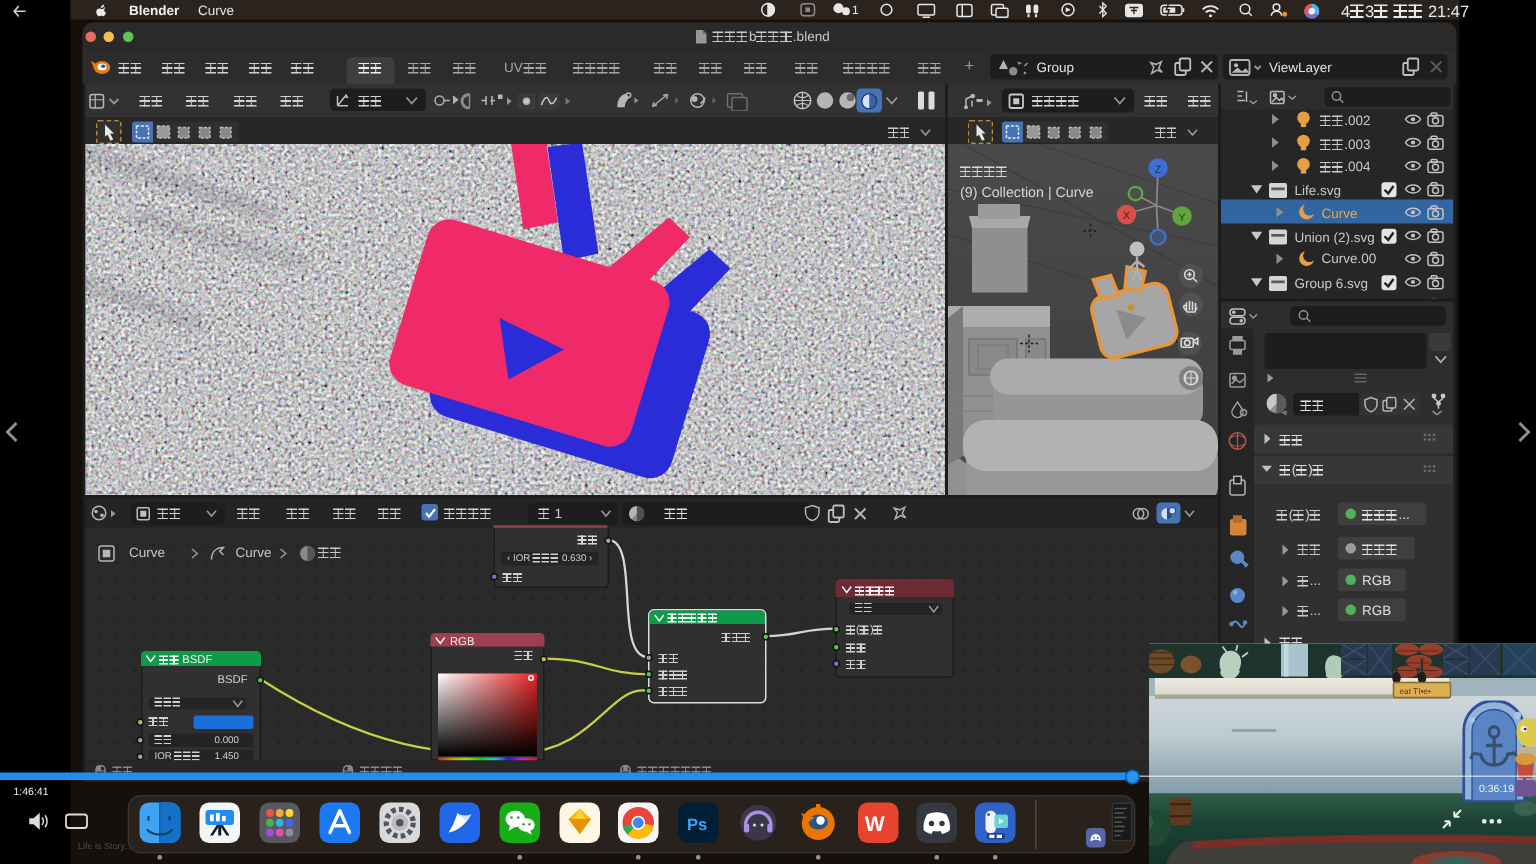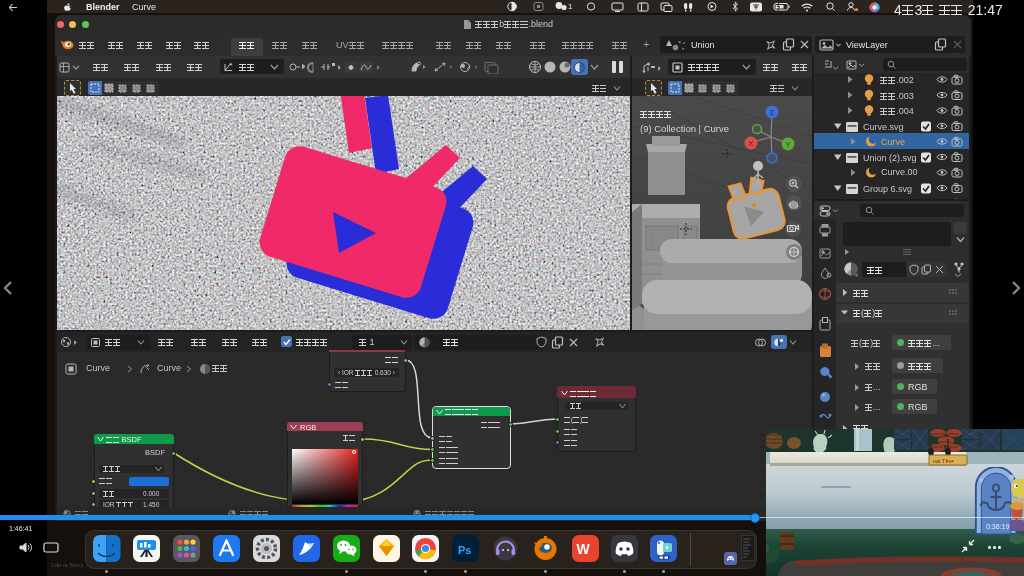--- a/index.html
+++ b/index.html
@@ -70,7 +70,7 @@
       <path d="M5.5.5a5 5 0 0 0-4.3 7.5L5.5 5.5z" fill="#e2574d"></path>
       <circle cx="5.5" cy="5.5" r="2.2" fill="#f0f0f0"></circle>
     </svg>
-  <span class="a t" style="left:394px;top:2px;font-size:14px">4<i class="c"></i>3<i class="c"></i> <i class="c"></i><i class="c"></i> 21:47</span>
+  <span class="a t" style="left:394px;top:2px;font-size:11px">4<i class="c"></i>3<i class="c"></i> <i class="c"></i><i class="c"></i> 21:47</span>
   <span class="a t" style="left:68px;top:2px;font-size:8px">1</span>
 </div>
 

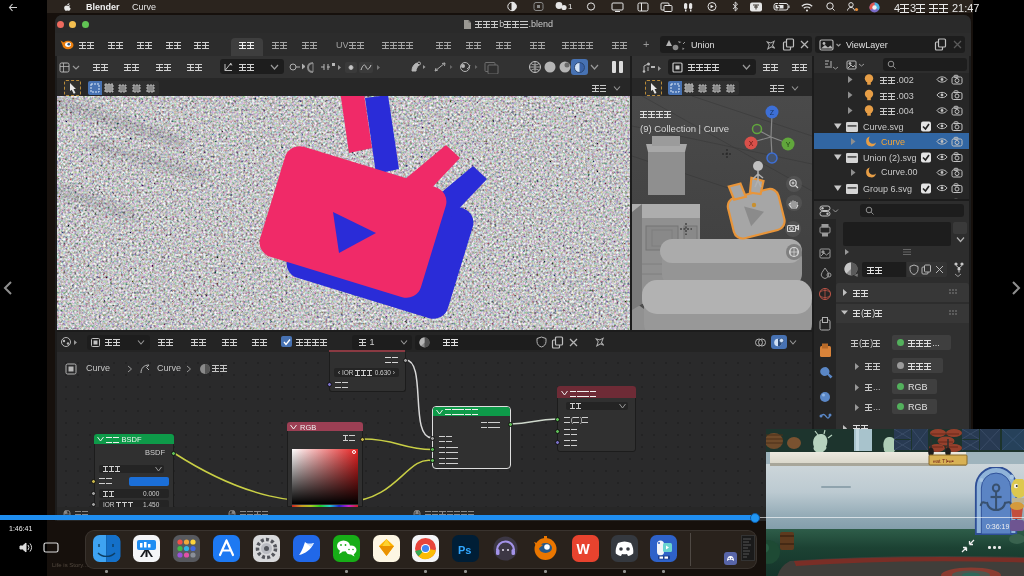--- a/index.html
+++ b/index.html
@@ -120,7 +120,7 @@
       <path d="M18 5l2-2" stroke="#999" stroke-width="1"></path>
       <path d="M17.5 8.5l2 1.2-2 1.2z" fill="#999"></path>
     </svg>
-  <span class="a t" style="left:636px;top:7px;color:#e0e0e0">Union</span>
+  <span class="a t" style="left:636px;top:7px;color:#e0e0e0">Group</span>
   <svg class="a" style="left:710px;top:6px" width="12" height="12" viewBox="0 0 12 12">
       <path d="M6 1l1.5 4.5L11 6 7.5 7 6 11 4.5 7 1 6l3.5-1.5z" fill="none" stroke="#b0b0b0" stroke-width="1" transform="rotate(40 6 6)"></path>
     </svg>

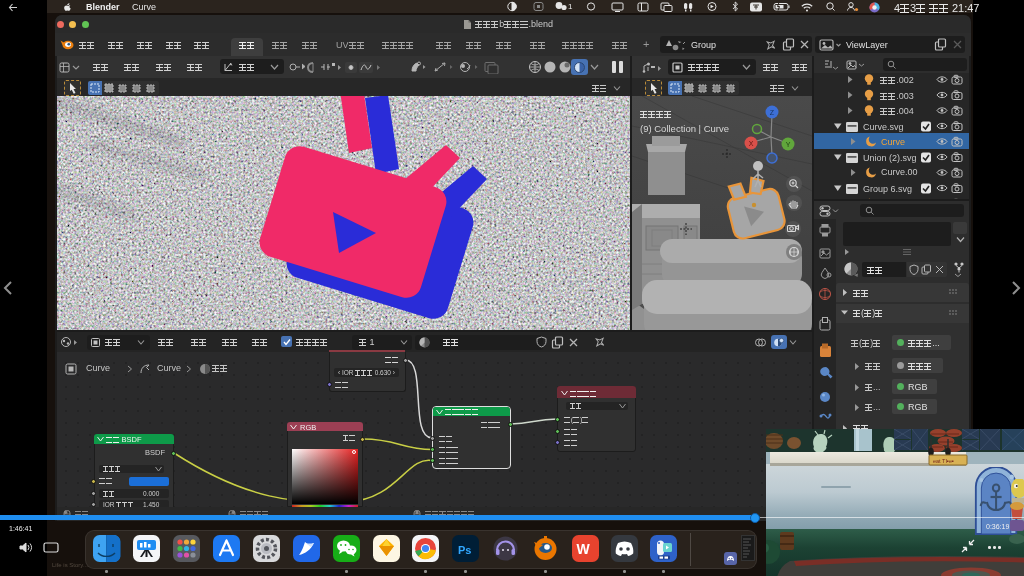--- a/index.html
+++ b/index.html
@@ -512,7 +512,7 @@
   <span class="a t" style="left:66px;top:19px"><i class="c"></i><i class="c"></i>.002</span>
   <span class="a t" style="left:66px;top:35px"><i class="c"></i><i class="c"></i>.003</span>
   <span class="a t" style="left:66px;top:50px"><i class="c"></i><i class="c"></i>.004</span>
-  <span class="a t" style="left:49px;top:66px">Curve.svg</span>
+  <span class="a t" style="left:49px;top:66px">Life.svg</span>
   <span class="a t" style="left:67px;top:81px;color:#f0a438">Curve</span>
   <span class="a t" style="left:49px;top:97px">Union (2).svg</span>
   <span class="a t" style="left:67px;top:111px">Curve.00</span>

